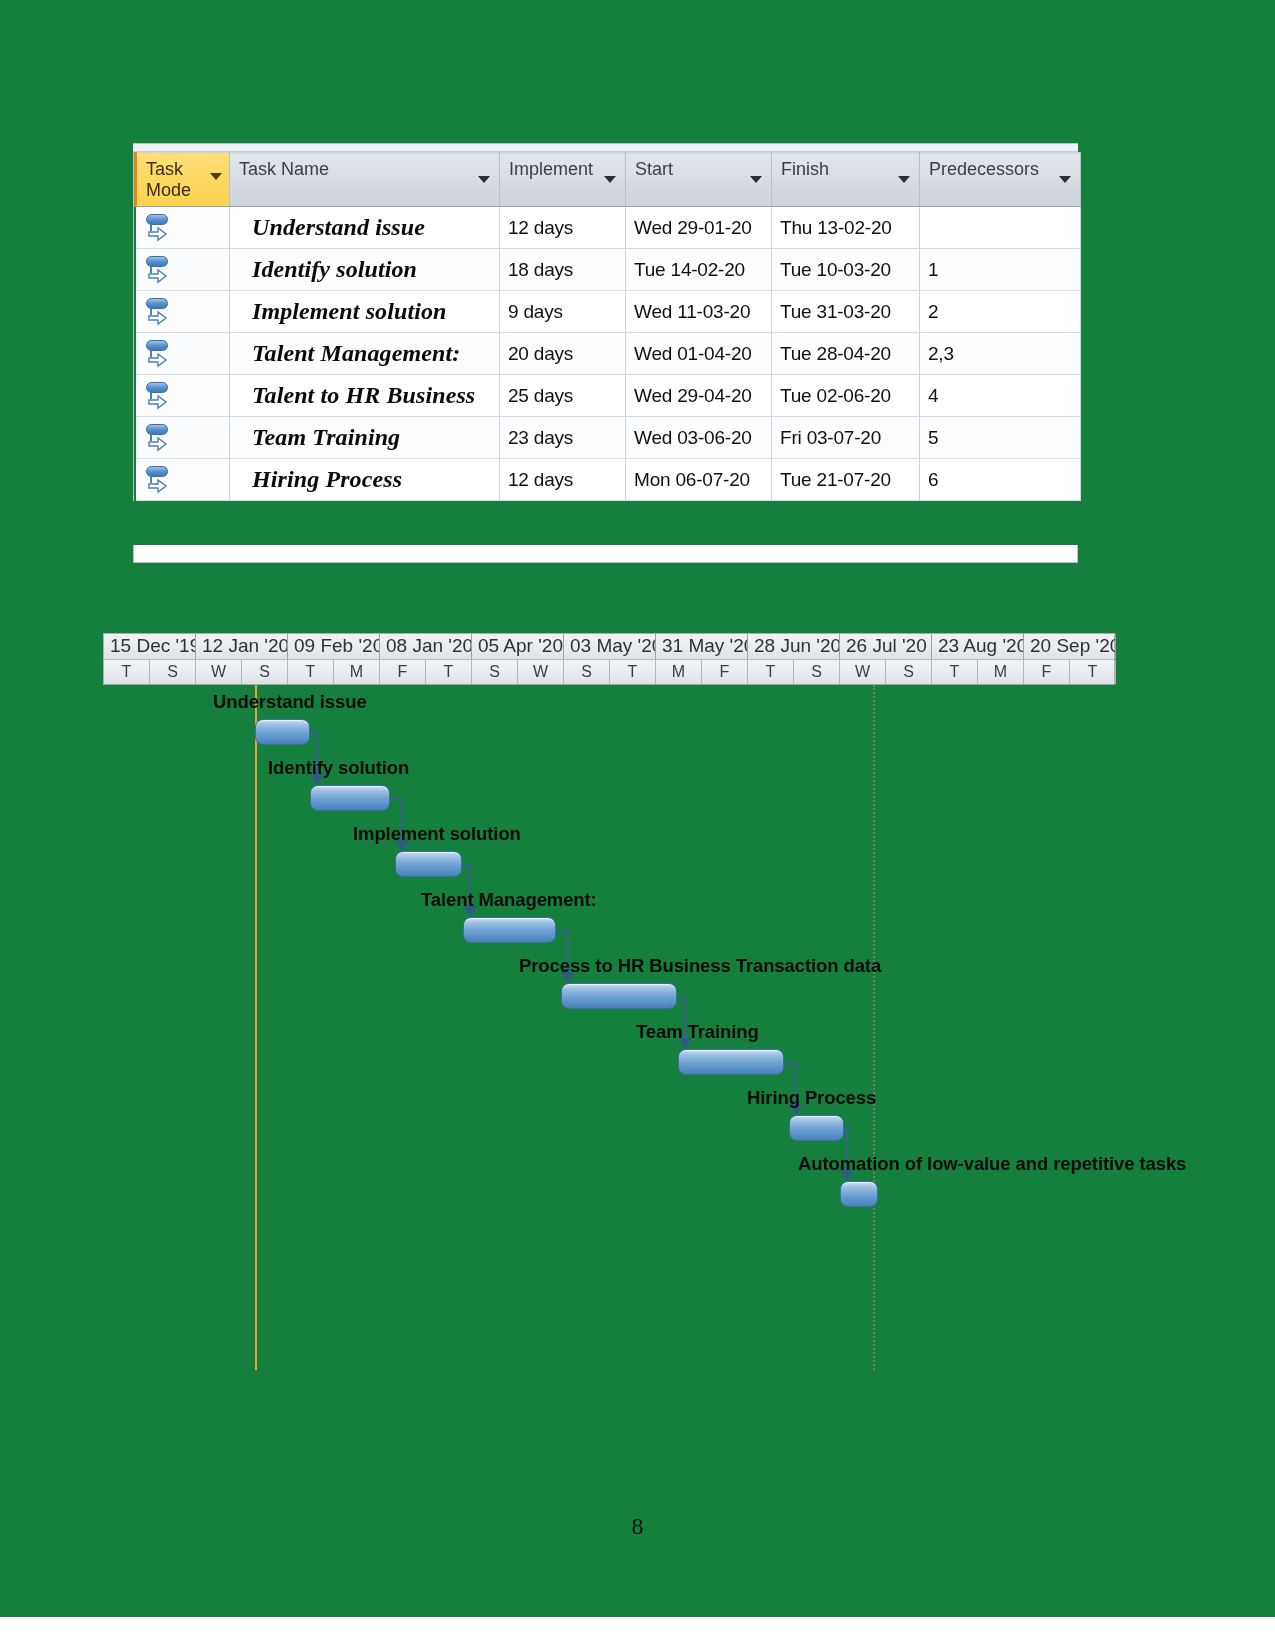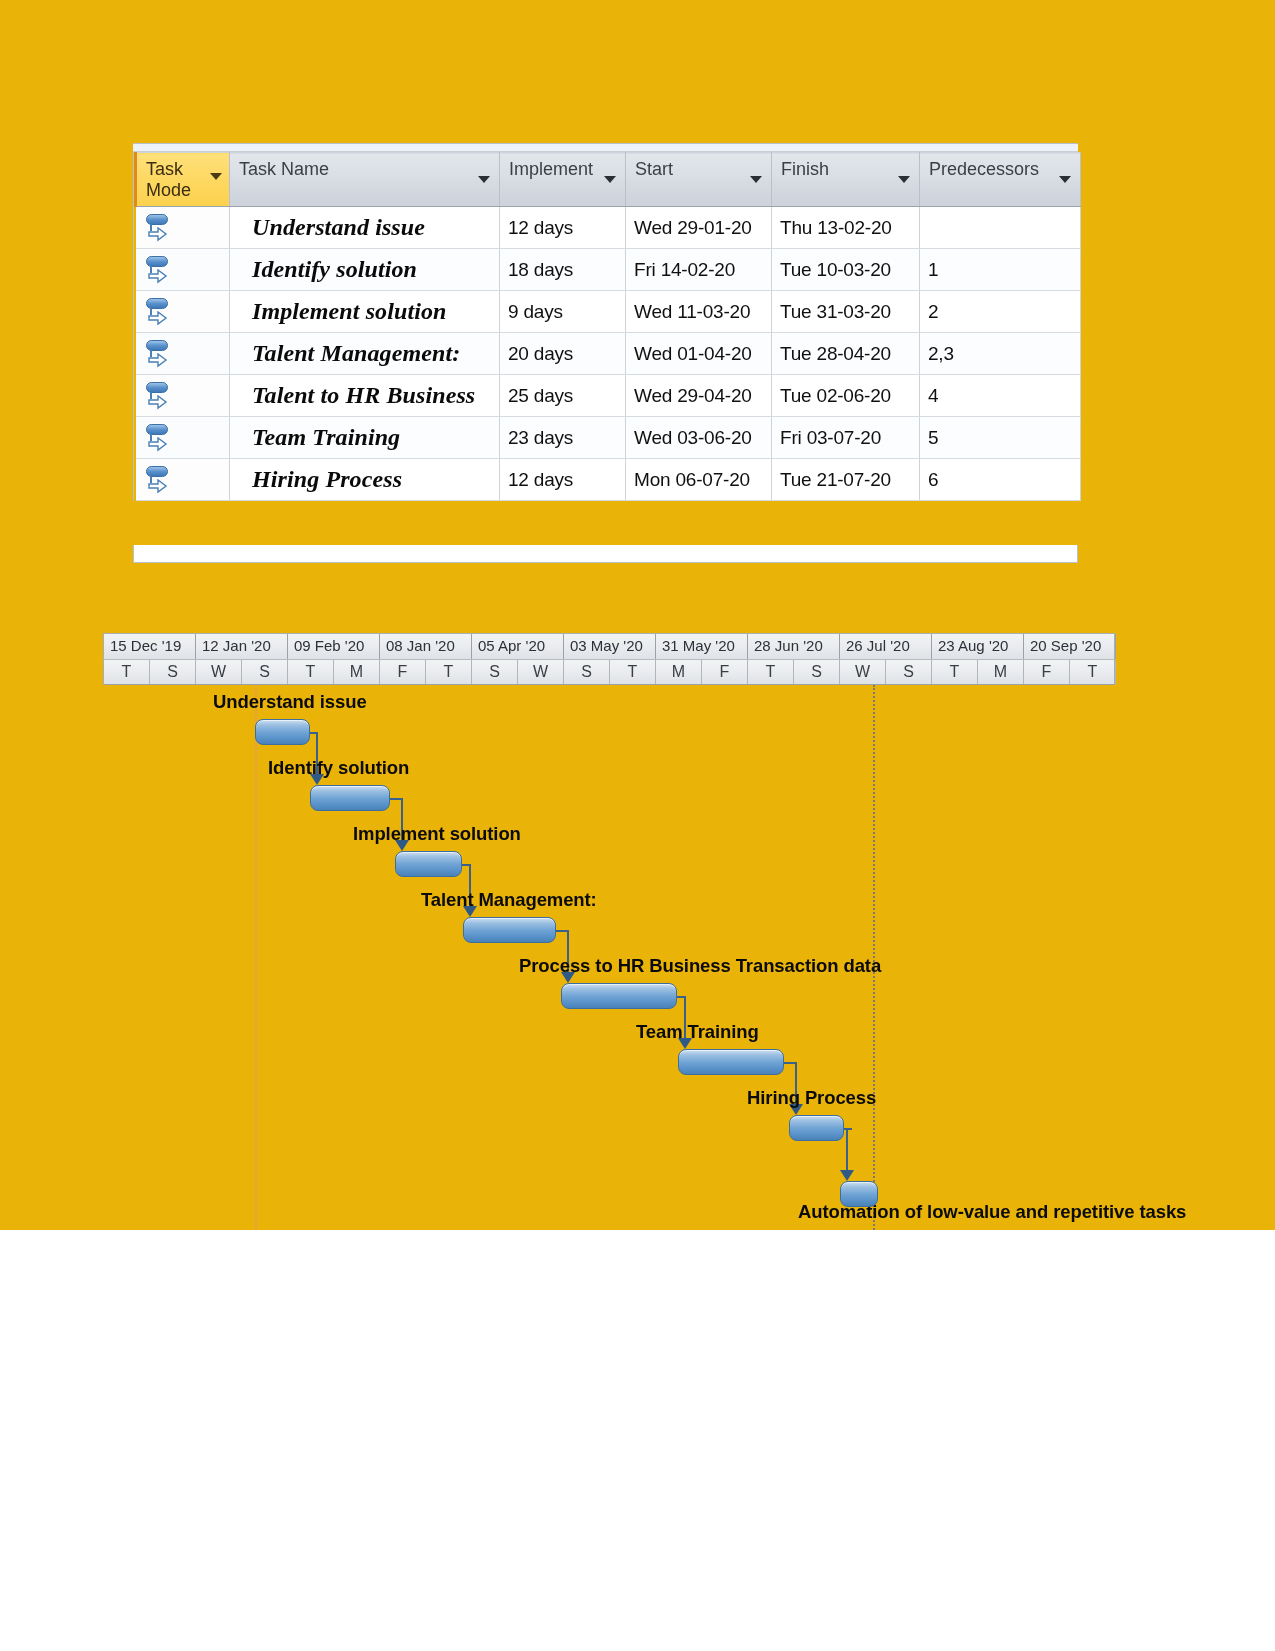--- a/index.html
+++ b/index.html
@@ -11,9 +11,9 @@
   }
   .page {
     position: relative;
-    width: 1275px; height: 1230px;
+    width: 1275px; height: 1617px;
     overflow: hidden;
-    background: #eab308;
+    background: #15803d;
     text-decoration: underline;
   }
   .tt-topbar {

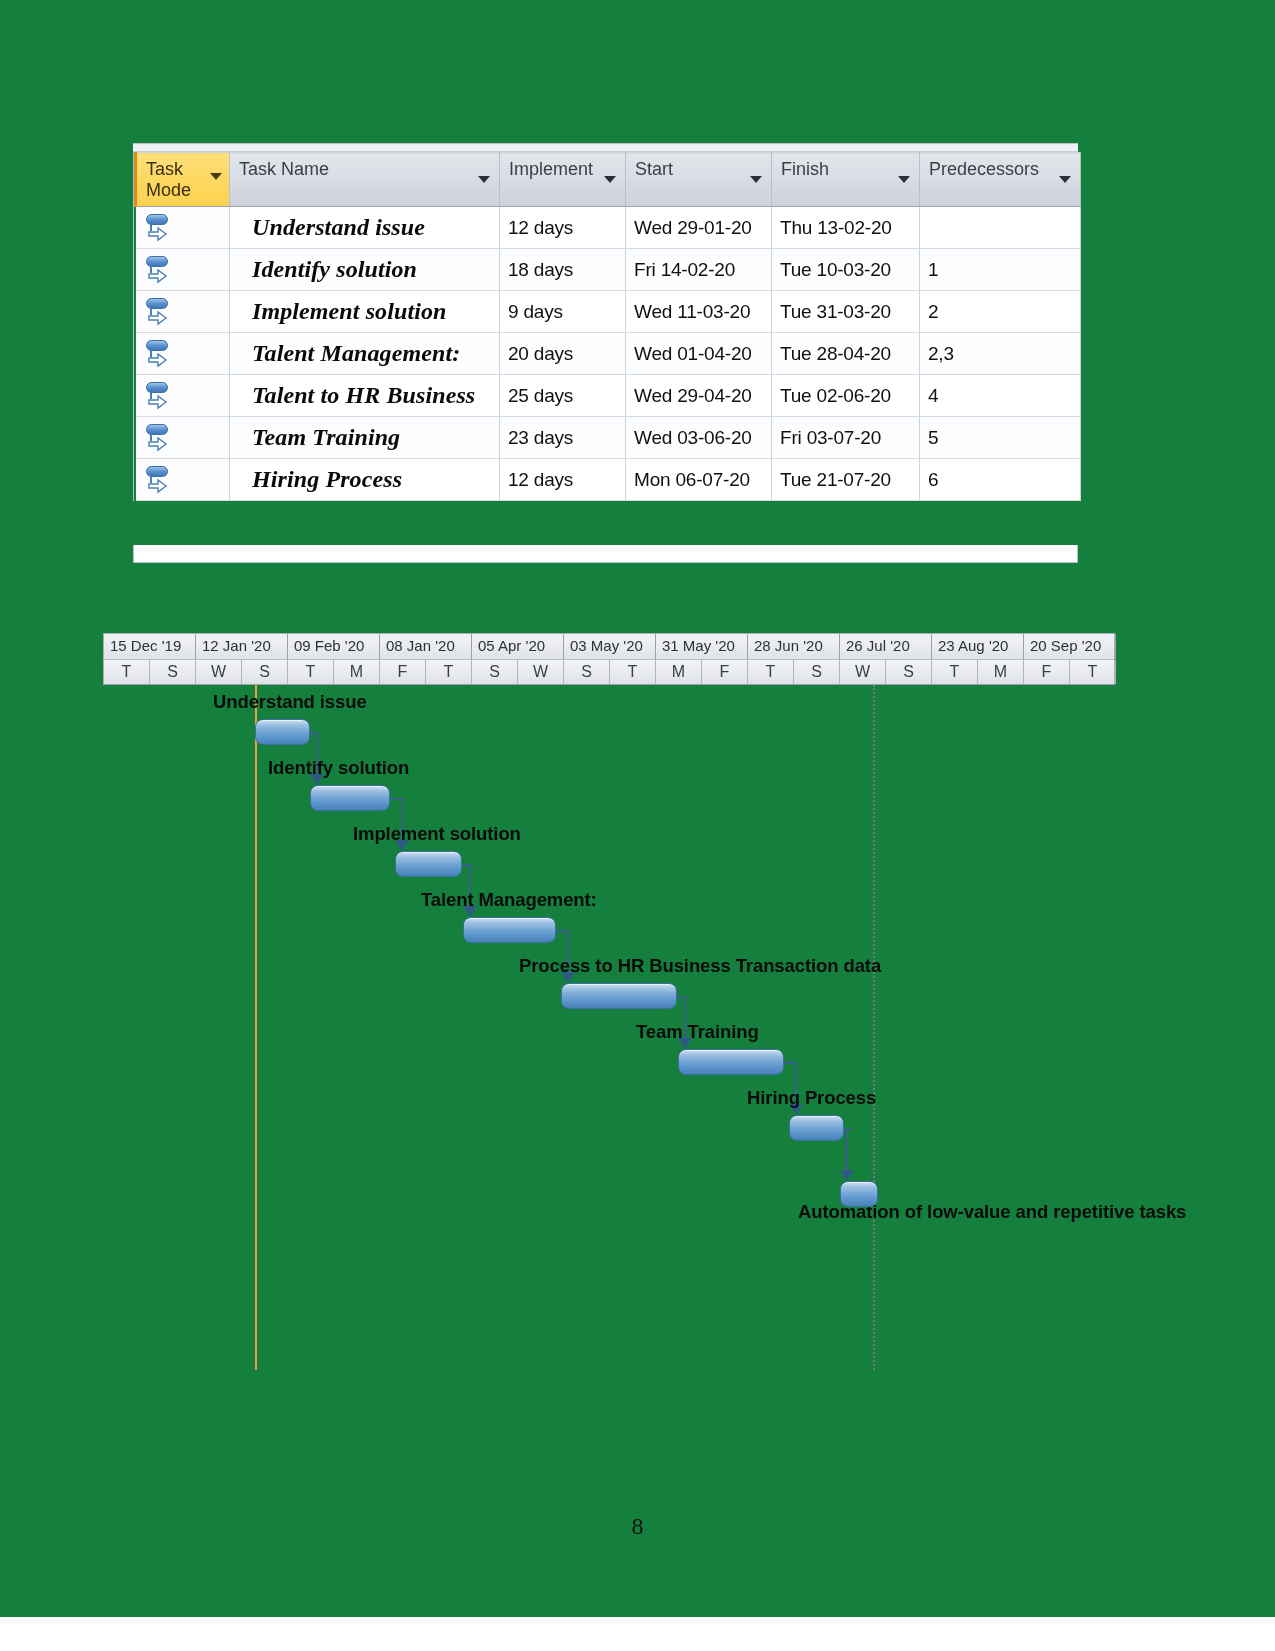--- a/index.html
+++ b/index.html
@@ -292,7 +292,7 @@
             </td>
             <td class="cell-name">Identify solution</td>
             <td class="cell-dur">18 days</td>
-            <td class="cell-start">Fri 14-02-20</td>
+            <td class="cell-start">Tue 14-02-20</td>
             <td class="cell-fin">Tue 10-03-20</td>
             <td class="cell-pred">1</td>
           </tr>

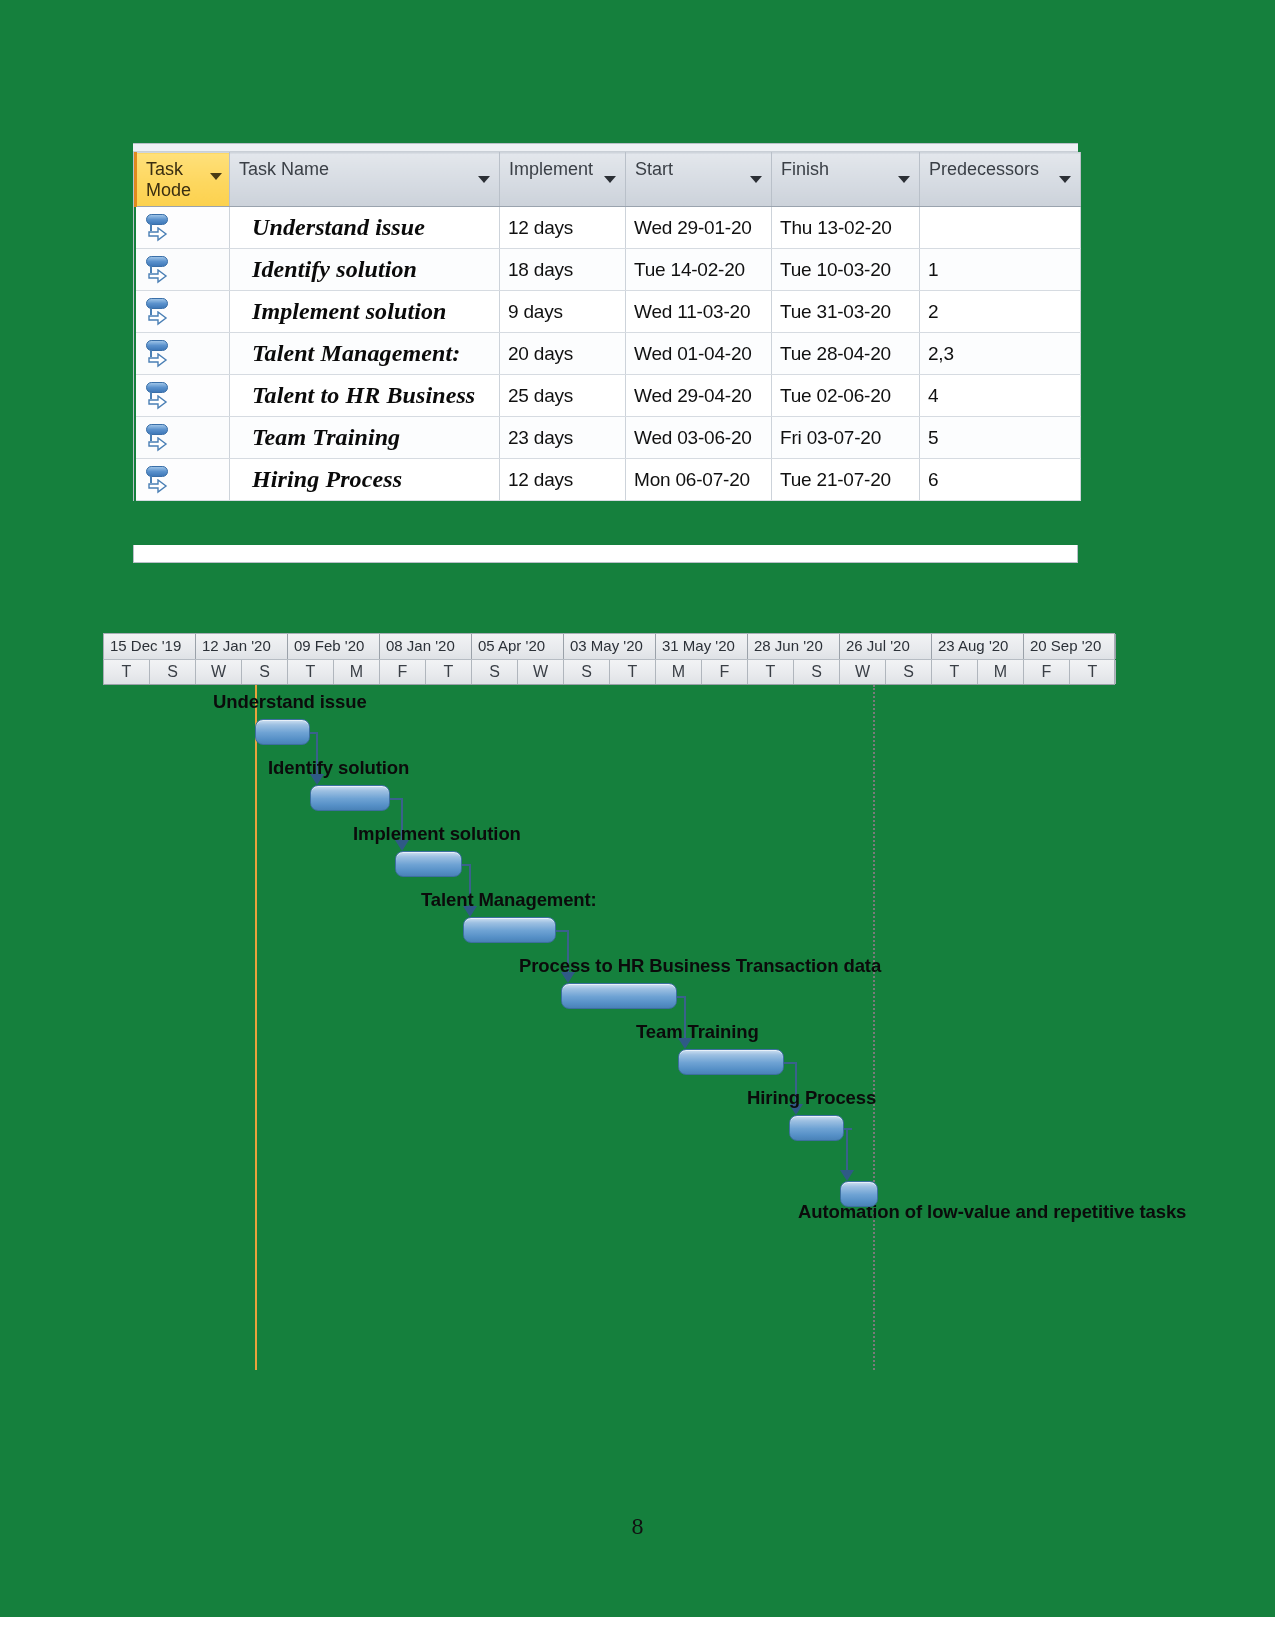--- a/index.html
+++ b/index.html
@@ -142,7 +142,7 @@
   .gantt-row1 .cell {
     flex: 0 0 92px;
     border-right: 1px solid #9aa1a9;
-    font-size: 15px;
+    font-size: 19px;
     color: #2c3138;
     line-height: 24px;
     padding-left: 6px;

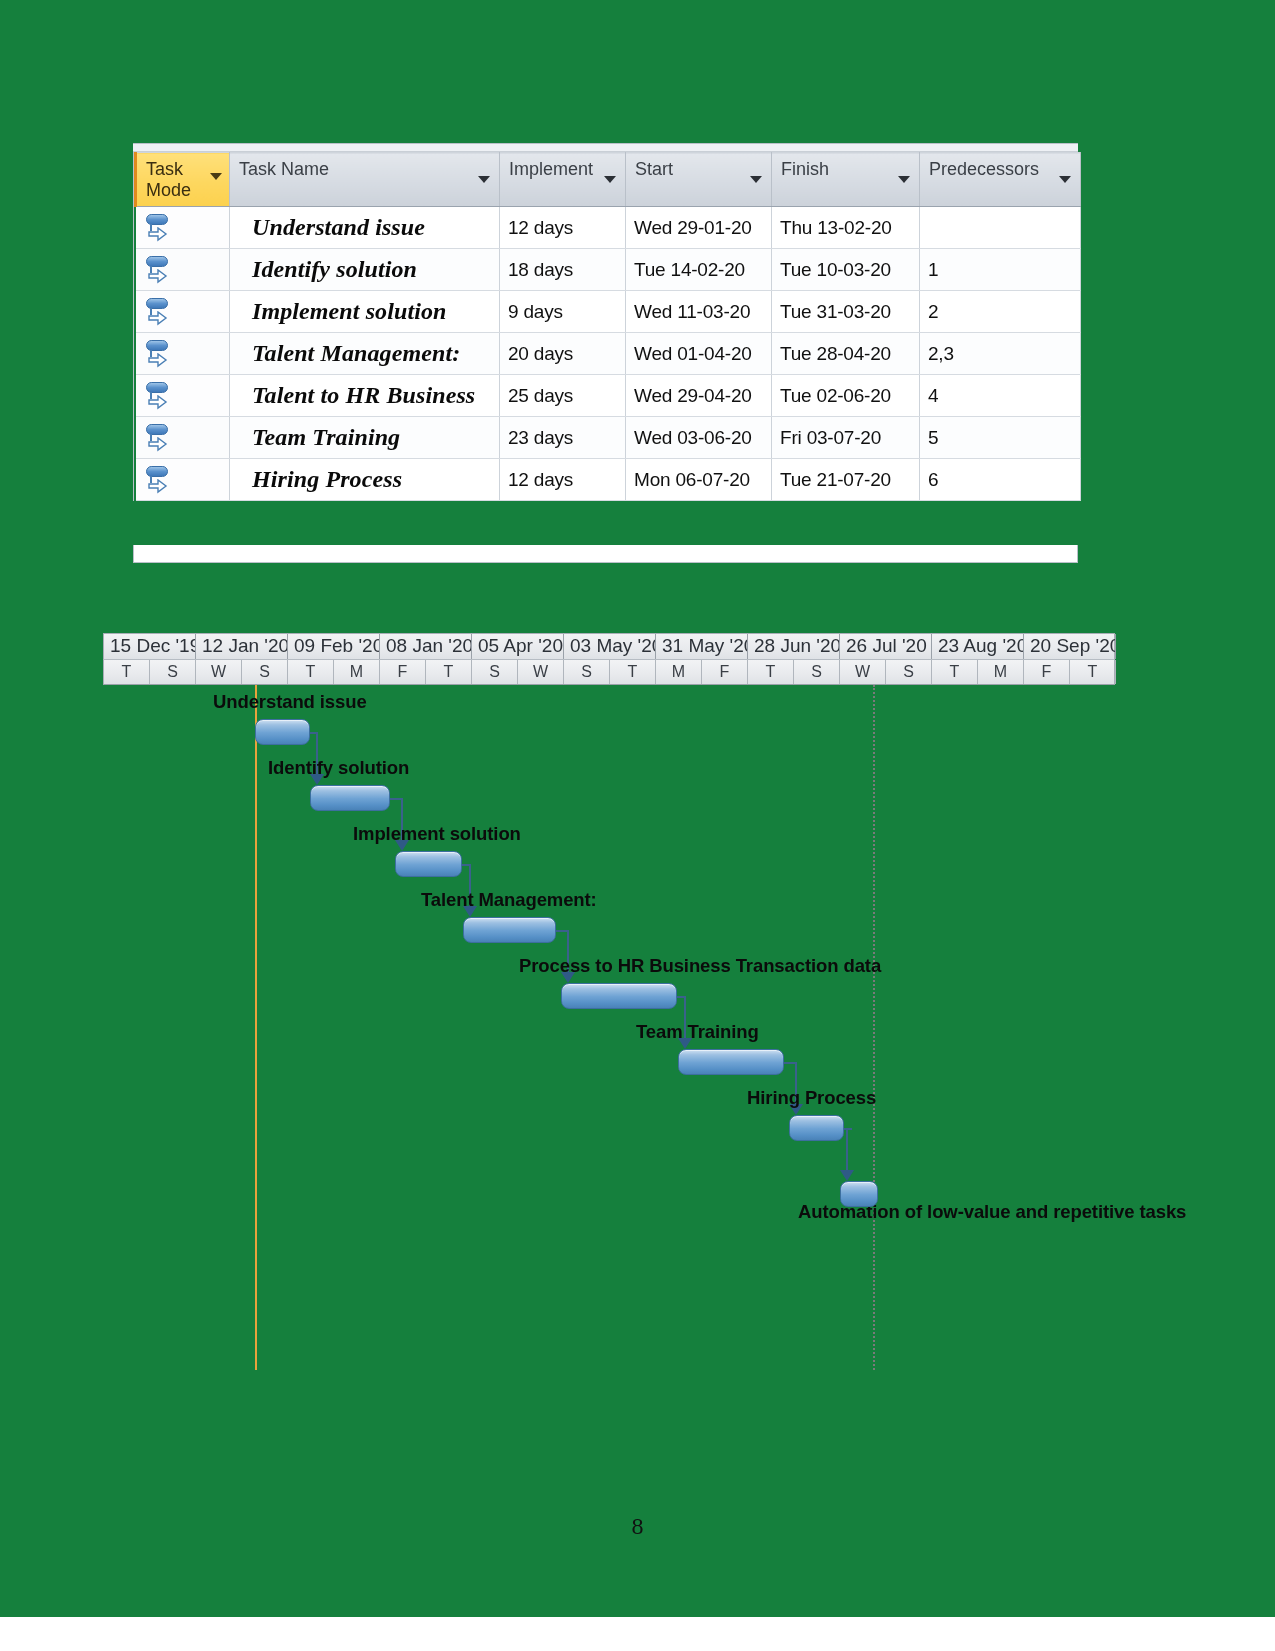--- a/index.html
+++ b/index.html
@@ -473,7 +473,7 @@
         <div class="seg-v" style="left: 743px; top: 443px; height: 43px;"></div>
         <div class="arrow-down" style="left: 737px; top: 485px;"></div>
       </div>
-      <div class="bar-label" style="left: 695px; top: 468px; margin-top: 48px;">Automation of low-value and repetitive tasks</div>
+      <div class="bar-label" style="left: 695px; top: 468px;">Automation of low-value and repetitive tasks</div>
       <div class="bar" style="left: 737px; top: 496px; width: 38px;"></div>
     </div>
 

